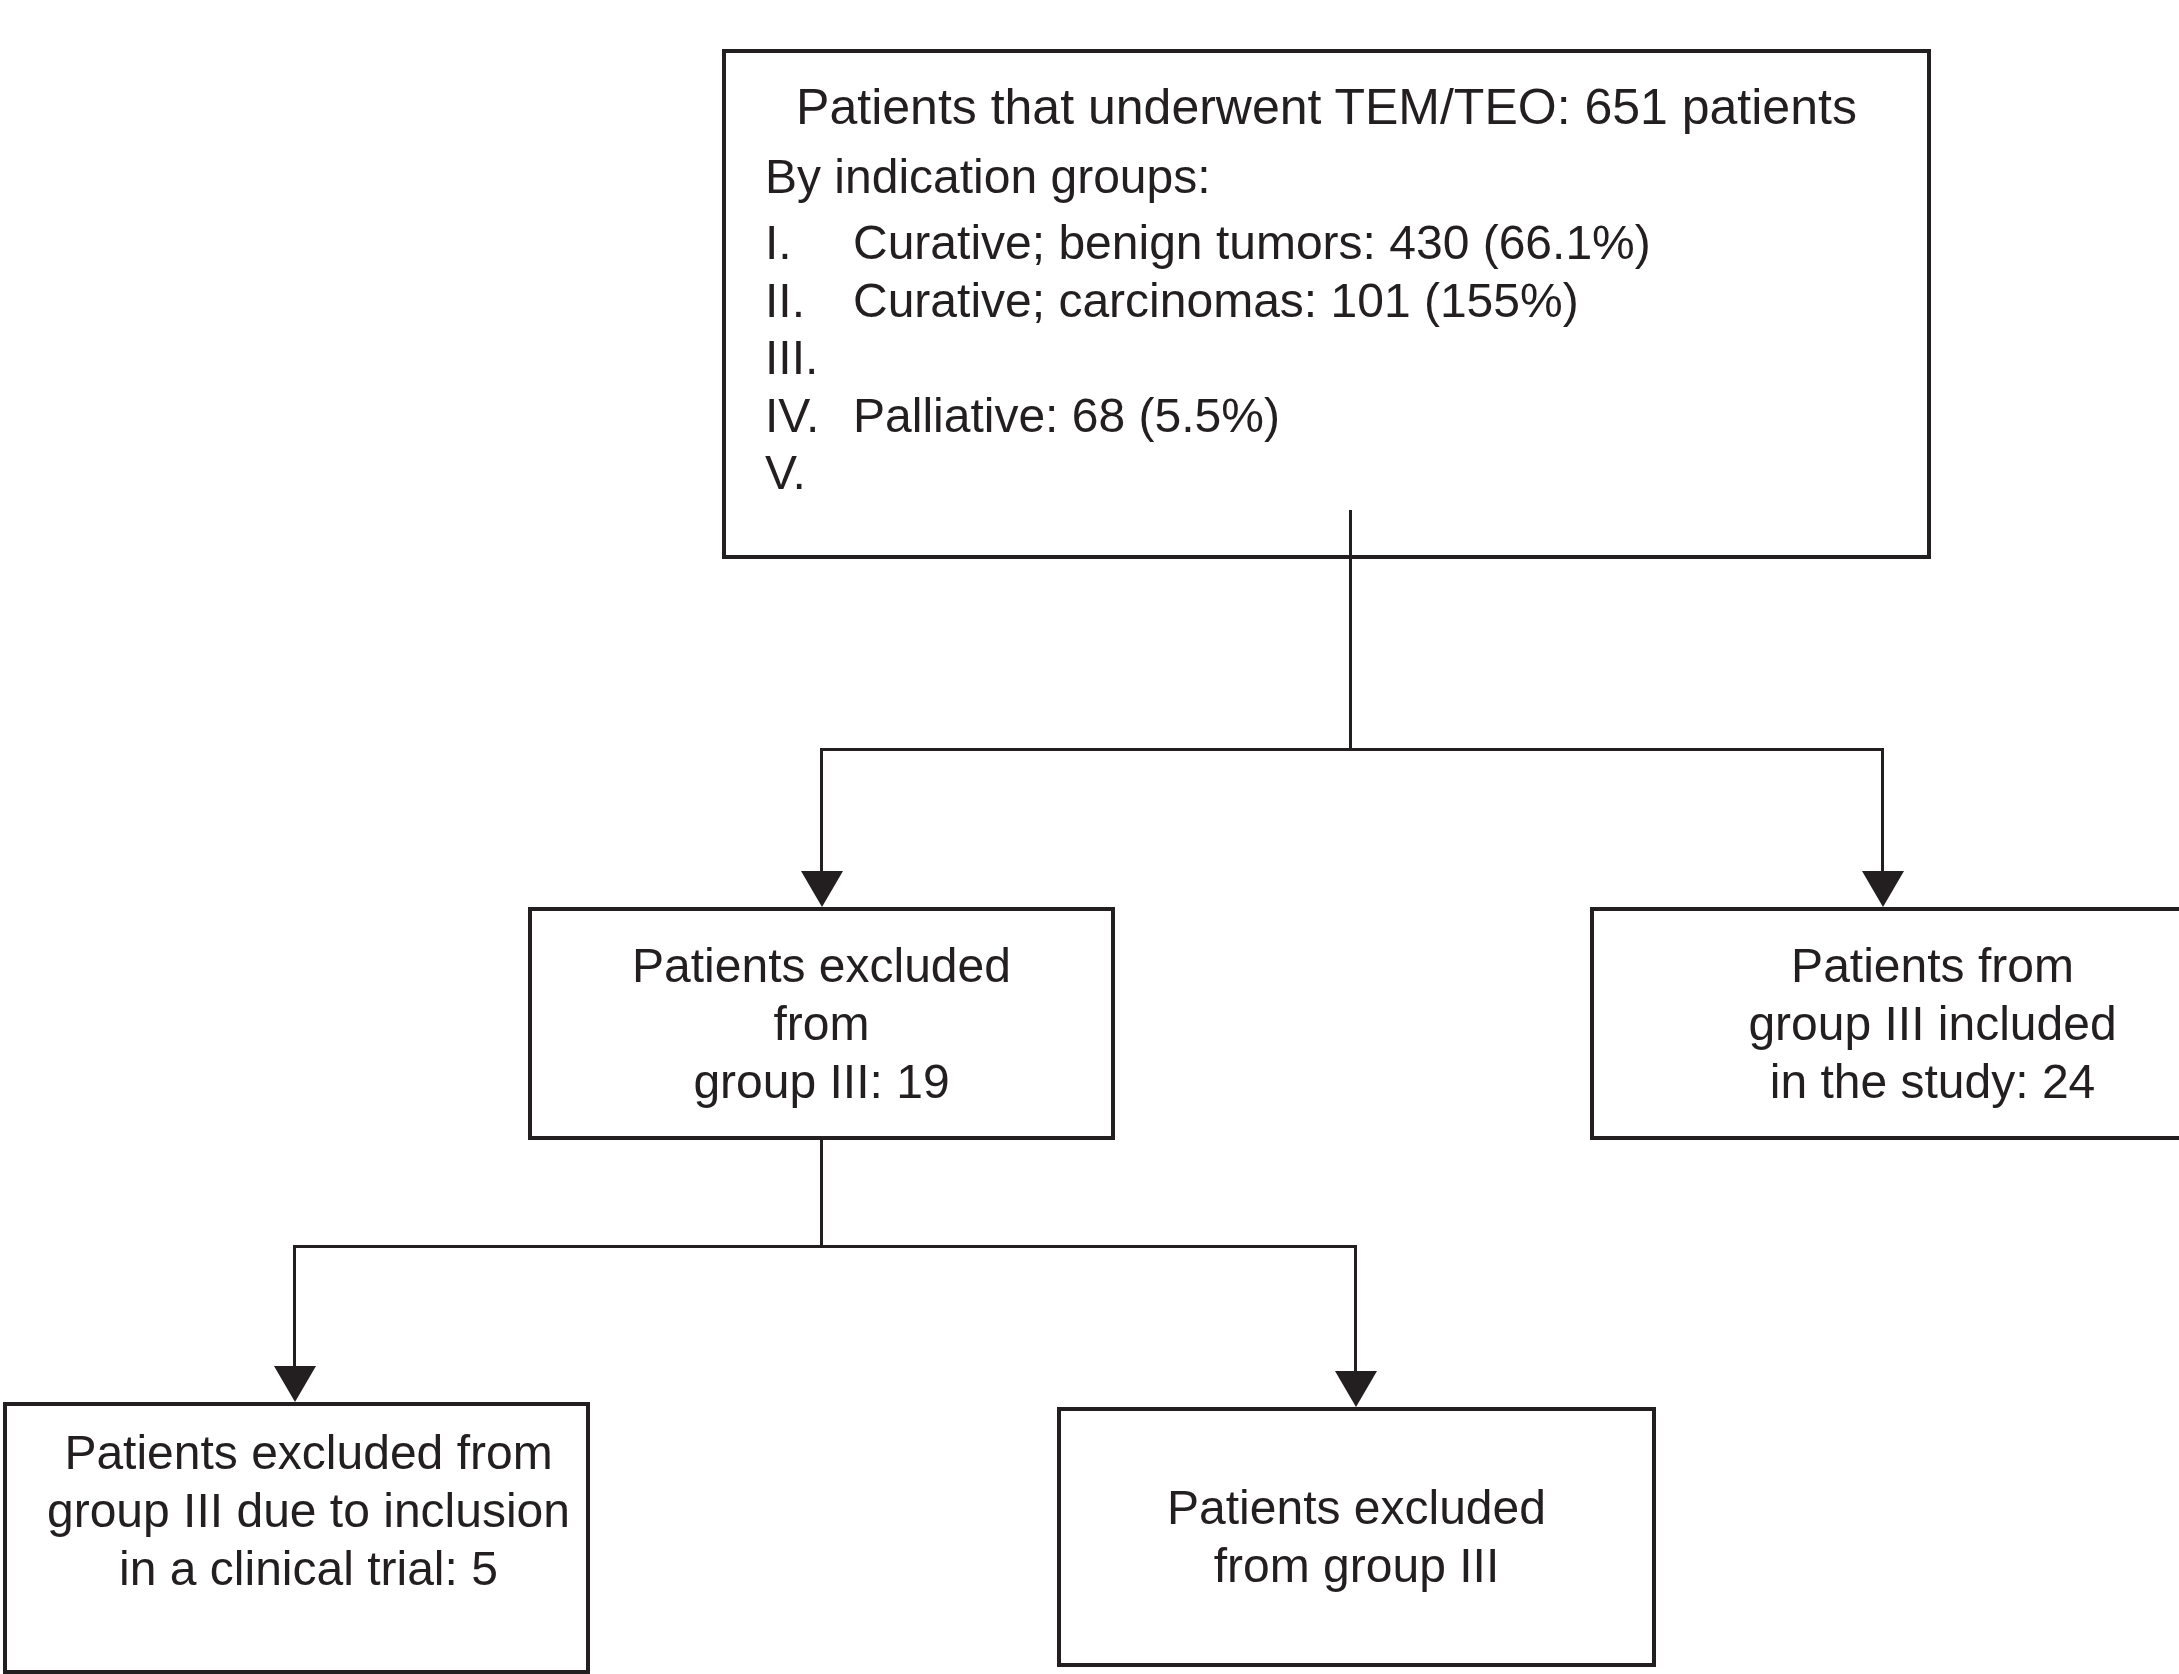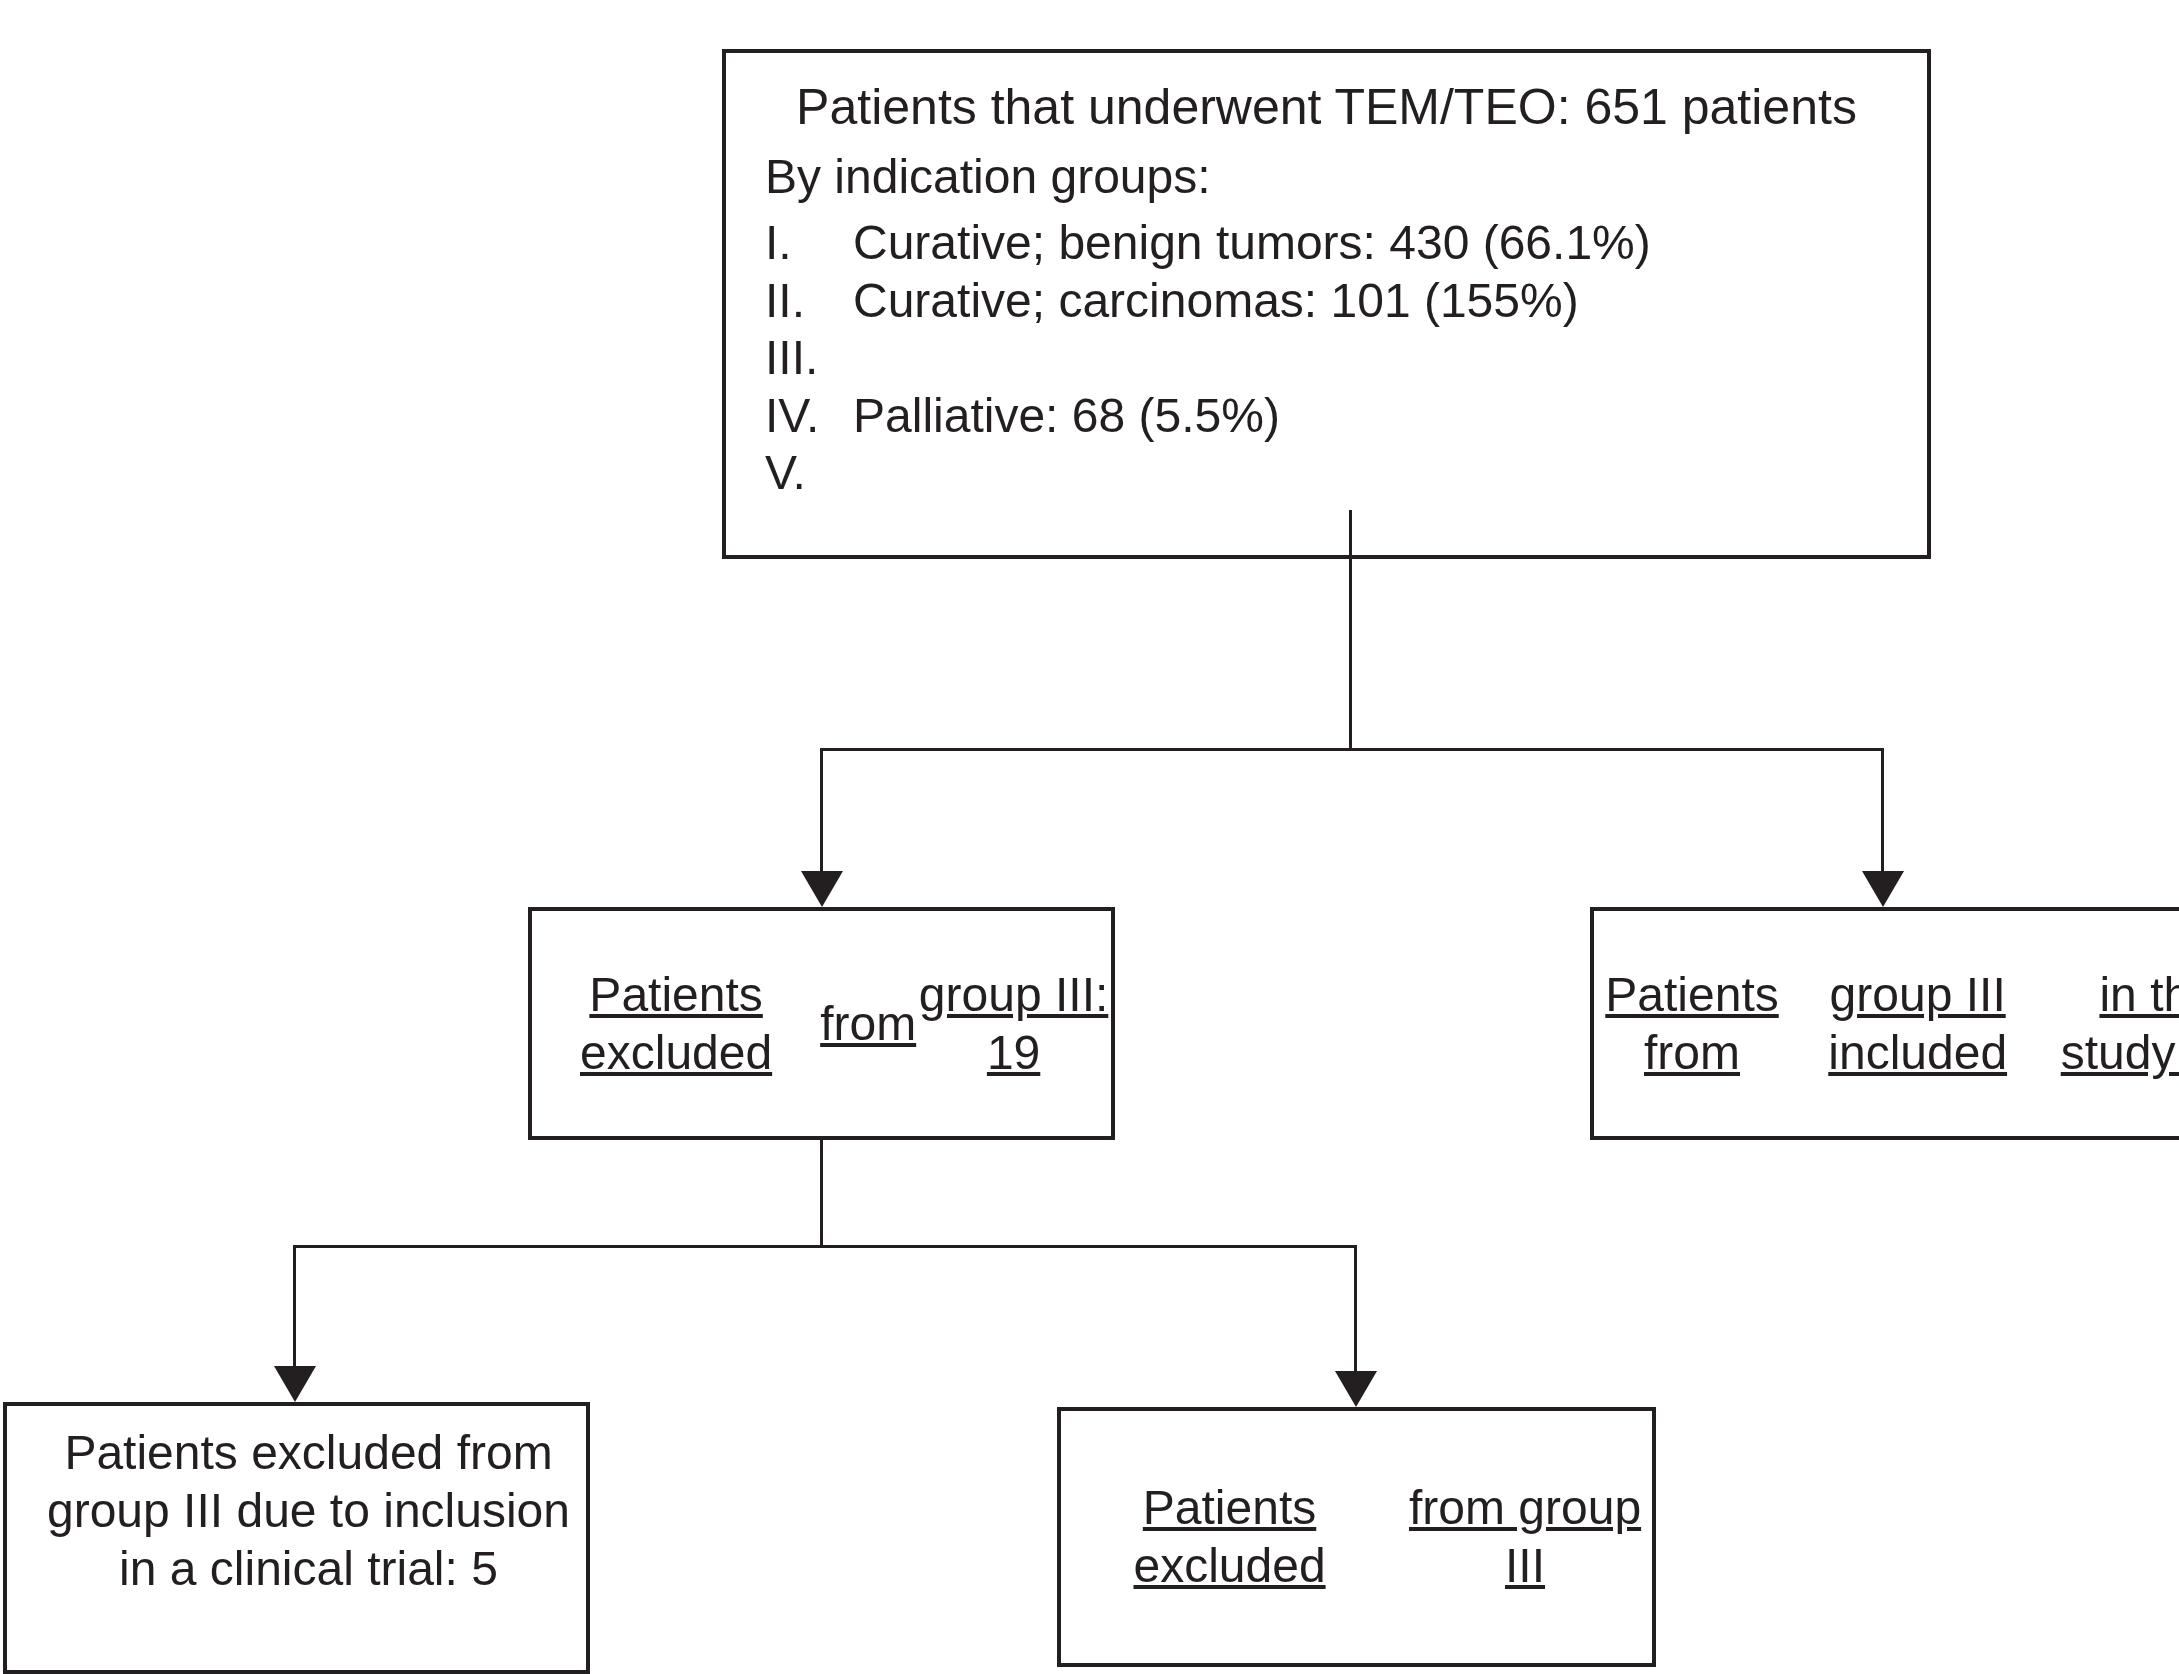--- a/index.html
+++ b/index.html
@@ -58,11 +58,10 @@
   
   .center-box{
     display:flex;
-    flex-direction:row;
+    flex-direction:column;
     align-items:center;
     justify-content:center;
     text-align:center;
-    text-decoration:underline;
   }
   .mid-left-box{  left:528px;  top:907px;  width:587px; height:233px; }
   .mid-right-box{ left:1590px; top:907px;  width:685px; height:233px; }

